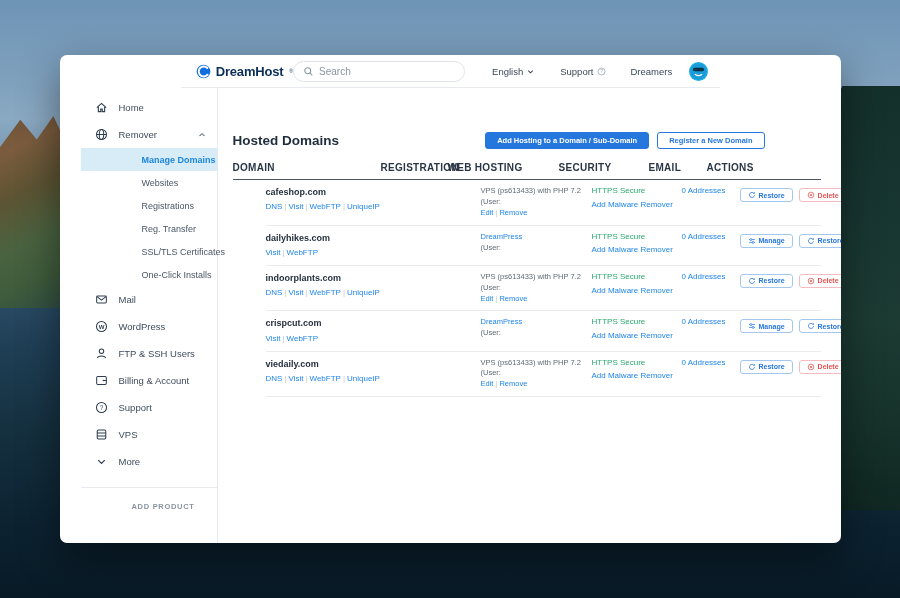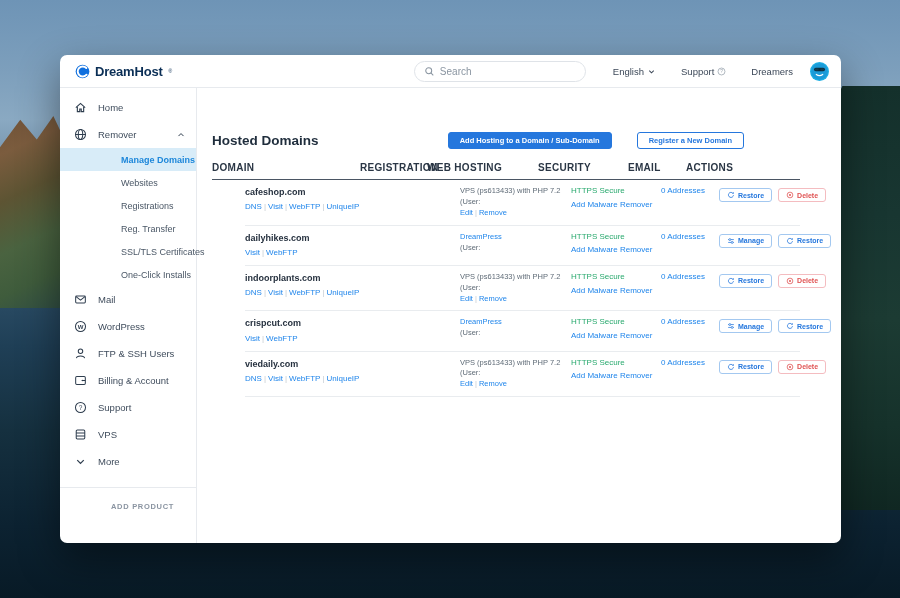--- a/index.html
+++ b/index.html
@@ -31,7 +31,7 @@
   
   .window{position:absolute;left:60px;top:55px;width:781px;height:488px;
       background:#fff;border-radius:7px;box-shadow:0 16px 42px rgba(0,0,0,.45);
-      display:flex;flex-direction:column;overflow:hidden;}
+      display:flex;flex-direction:column;overflow:hidden;align-items:center;}
 
   
   .topbar{height:33px;flex:0 0 33px;display:flex;align-items:center;

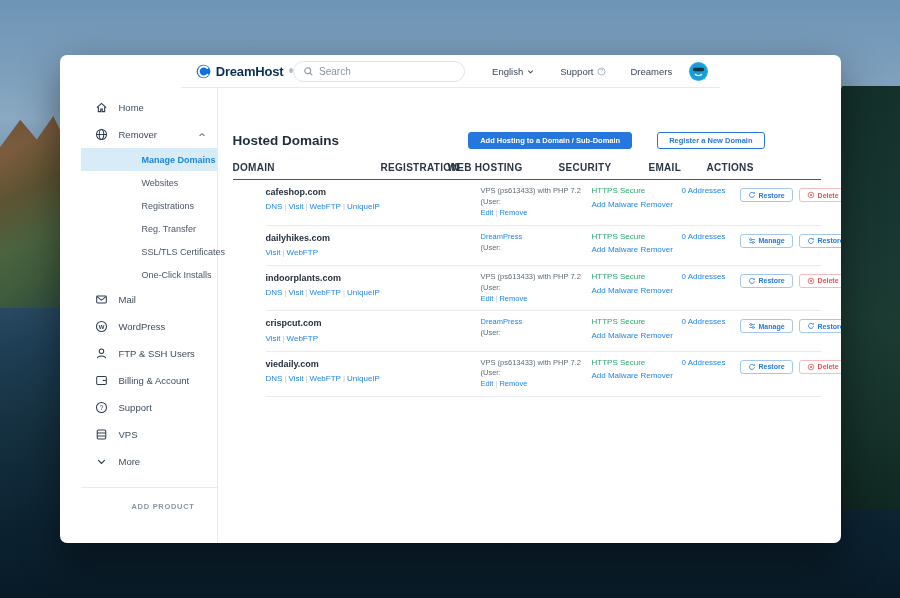--- a/index.html
+++ b/index.html
@@ -79,7 +79,7 @@
   .content{flex:1;padding:44px 0 0 15px;min-width:0;}
   .content-head{display:flex;align-items:center;width:532px;}
   .page-title{margin:0;font-size:13.5px;font-weight:bold;color:#1f2d3c;}
-  .head-btns{margin-left:auto;display:flex;gap:25px;}
+  .head-btns{margin-left:auto;display:flex;gap:8px;}
   .btn{font-family:inherit;font-size:7.5px;font-weight:bold;border-radius:3px;
       padding:0 11px;height:17px;display:inline-flex;align-items:center;
       justify-content:center;cursor:pointer;white-space:nowrap;}

